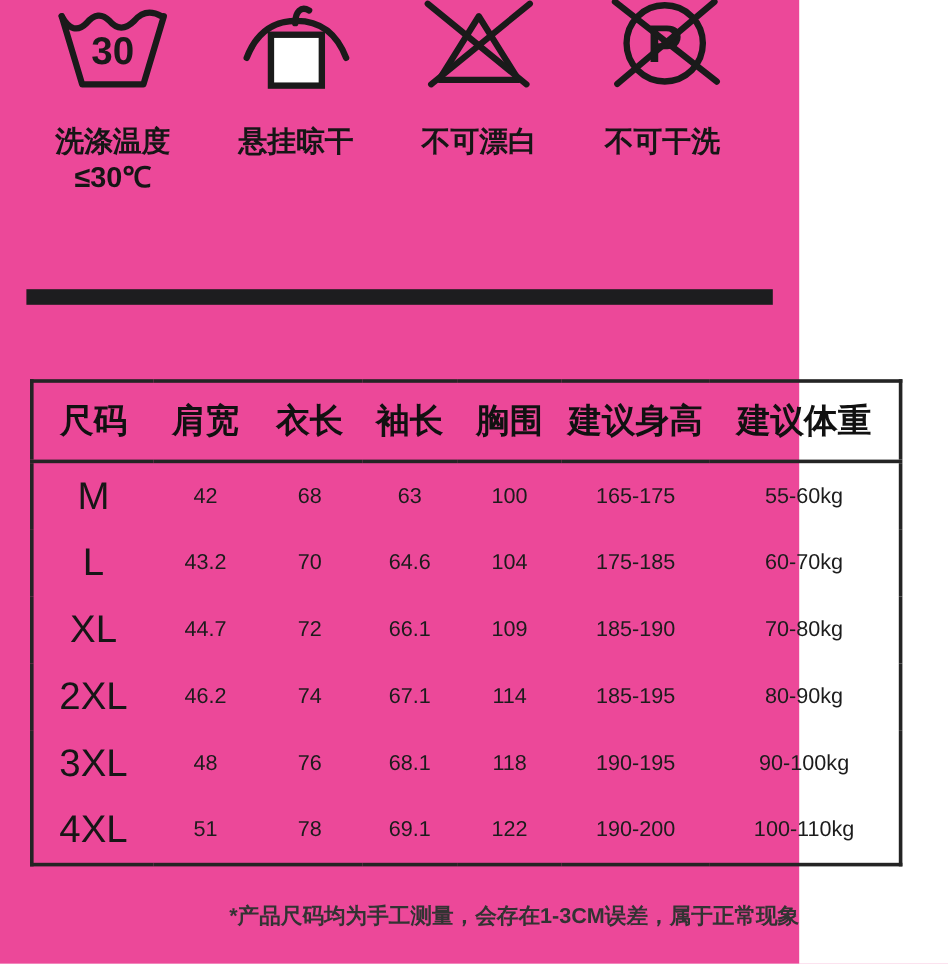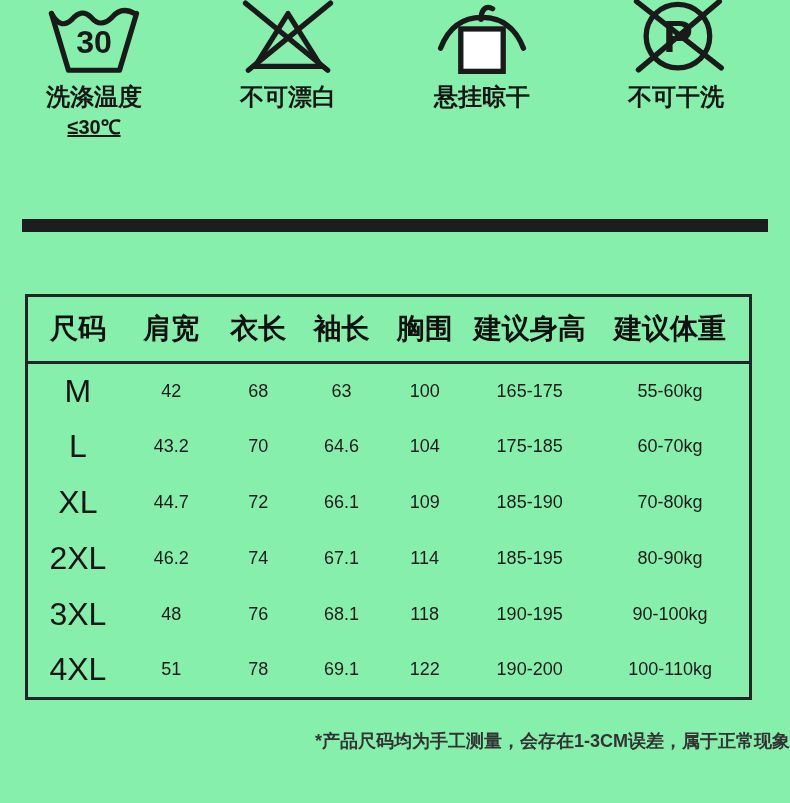--- a/index.html
+++ b/index.html
@@ -11,7 +11,7 @@
     height: 803px;
     overflow: hidden;
   }
-  .page { width: 790px; height: 803px; background: #86efac; position: relative; }
+  .page { width: 666px; height: 803px; background: #ec4899; position: relative; }
 
   
   .care-row {

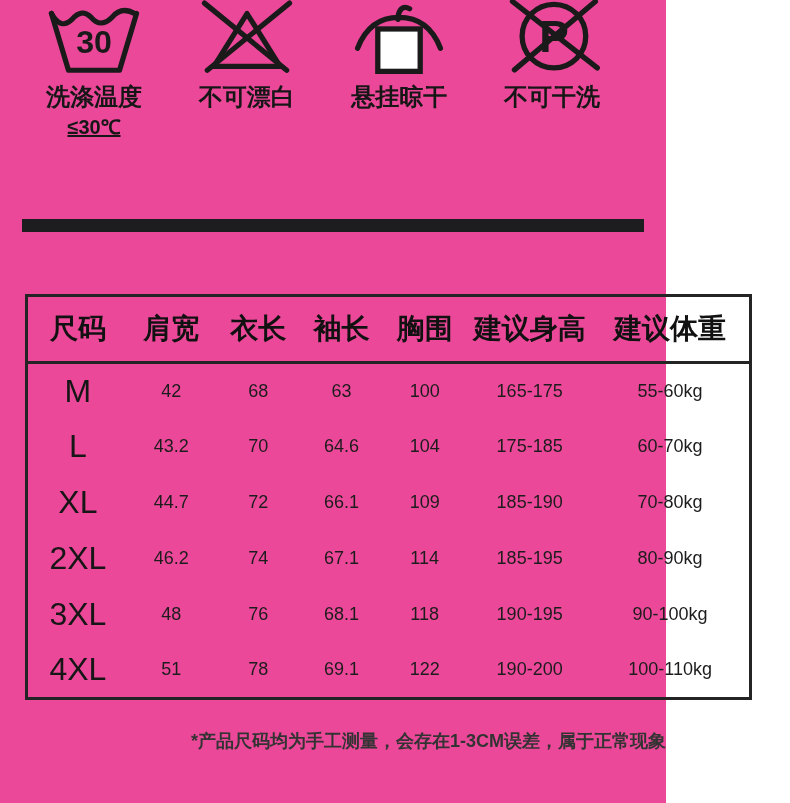--- a/index.html
+++ b/index.html
@@ -32,7 +32,7 @@
     justify-content: center;
   }
   .care-label {
-    margin-top: 0;
+    margin-top: 22px;
     font-size: 24px;
     font-weight: 700;
     line-height: 30px;

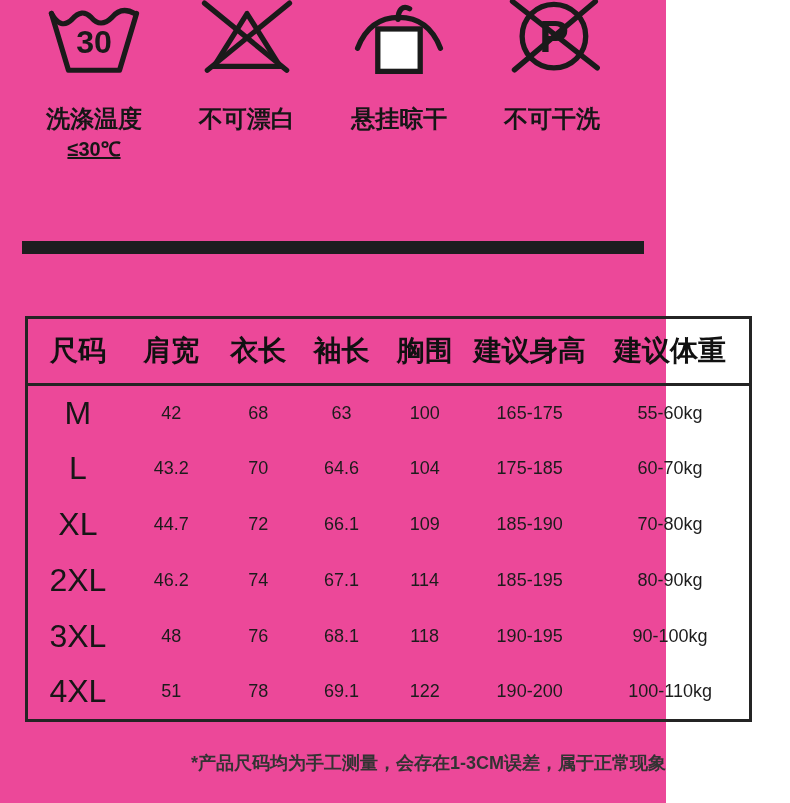--- a/index.html
+++ b/index.html
@@ -141,6 +141,18 @@
 
     <div class="care-item">
       <div class="icon-box">
+        <svg class="care-icon-svg" width="106" height="82" viewBox="0 0 110 85">
+          <path class="stroke" d="M54,20 C54,10 59,5 66,9"></path>
+          <path class="stroke" d="M12,50 C22,24 40,18 55,18 C70,18 88,24 98,50"></path>
+          <rect x="33" y="30" width="44" height="44" fill="#ffffff" stroke="#1a1a1a" stroke-width="5.5"></rect>
+        </svg>
+      </div>
+      <div class="care-label">悬挂晾干</div>
+      <div class="care-sublabel"></div>
+    </div>
+
+    <div class="care-item">
+      <div class="icon-box">
         <svg class="care-icon-svg" width="104" height="80" viewBox="0 0 110 80">
           <path class="stroke" d="M55,12 L20,68 L90,68 Z"></path>
           <line class="stroke" x1="10" y1="1" x2="97" y2="72"></line>
@@ -148,18 +160,6 @@
         </svg>
       </div>
       <div class="care-label">不可漂白</div>
-      <div class="care-sublabel"></div>
-    </div>
-
-    <div class="care-item">
-      <div class="icon-box">
-        <svg class="care-icon-svg" width="106" height="82" viewBox="0 0 110 85">
-          <path class="stroke" d="M54,20 C54,10 59,5 66,9"></path>
-          <path class="stroke" d="M12,50 C22,24 40,18 55,18 C70,18 88,24 98,50"></path>
-          <rect x="33" y="30" width="44" height="44" fill="#ffffff" stroke="#1a1a1a" stroke-width="5.5"></rect>
-        </svg>
-      </div>
-      <div class="care-label">悬挂晾干</div>
       <div class="care-sublabel"></div>
     </div>
 

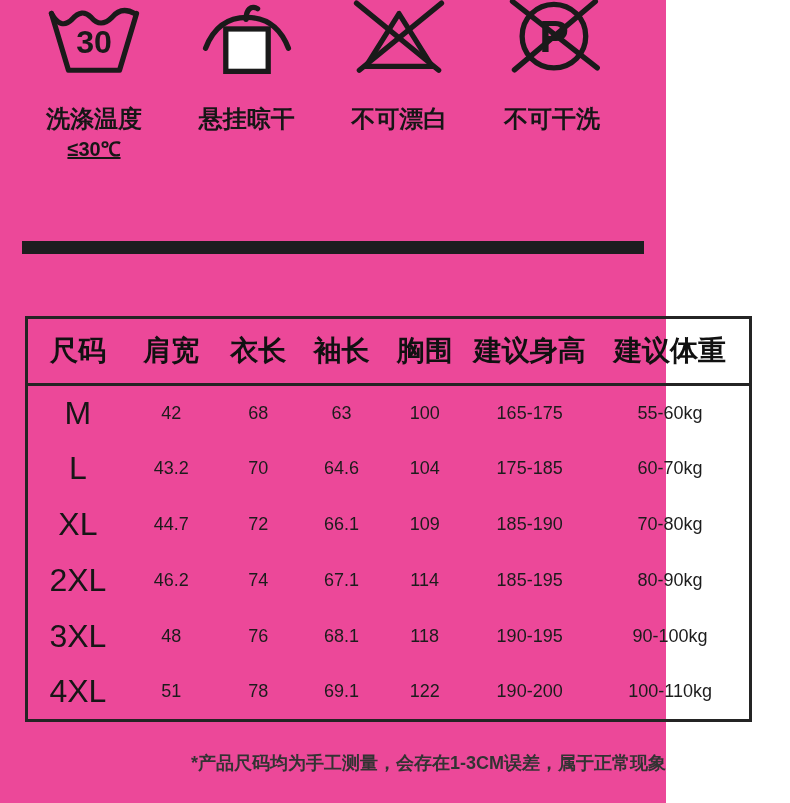--- a/index.html
+++ b/index.html
@@ -41,13 +41,12 @@
     white-space: nowrap;
   }
   .care-sublabel {
-    font-size: 20px;
+    font-size: 24px;
     font-weight: 700;
     line-height: 30px;
     color: #161616;
     text-align: center;
     white-space: nowrap;
-    text-decoration: underline;
   }
   .care-icon-svg { display: block; }
   .stroke {

